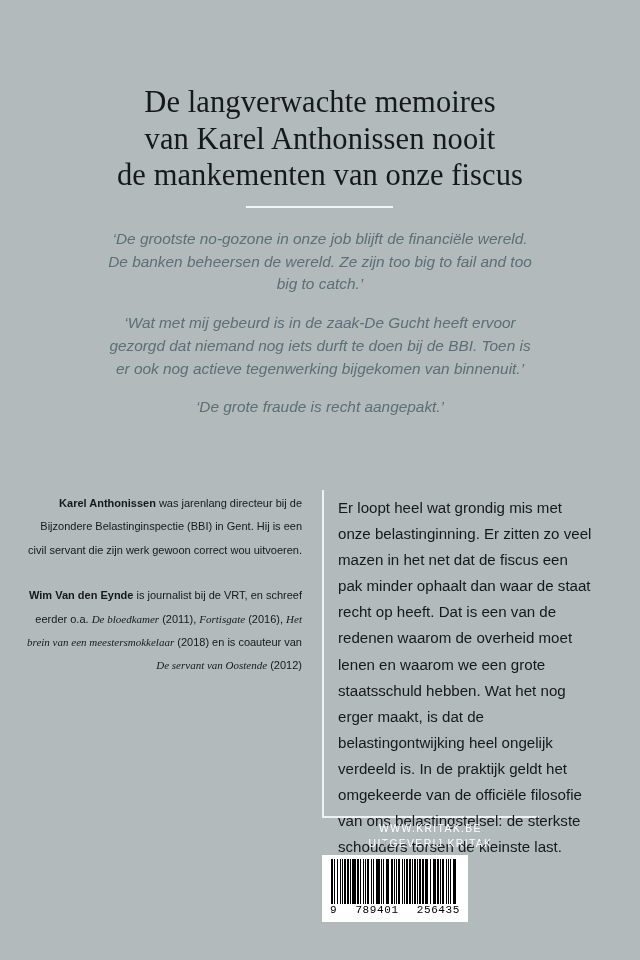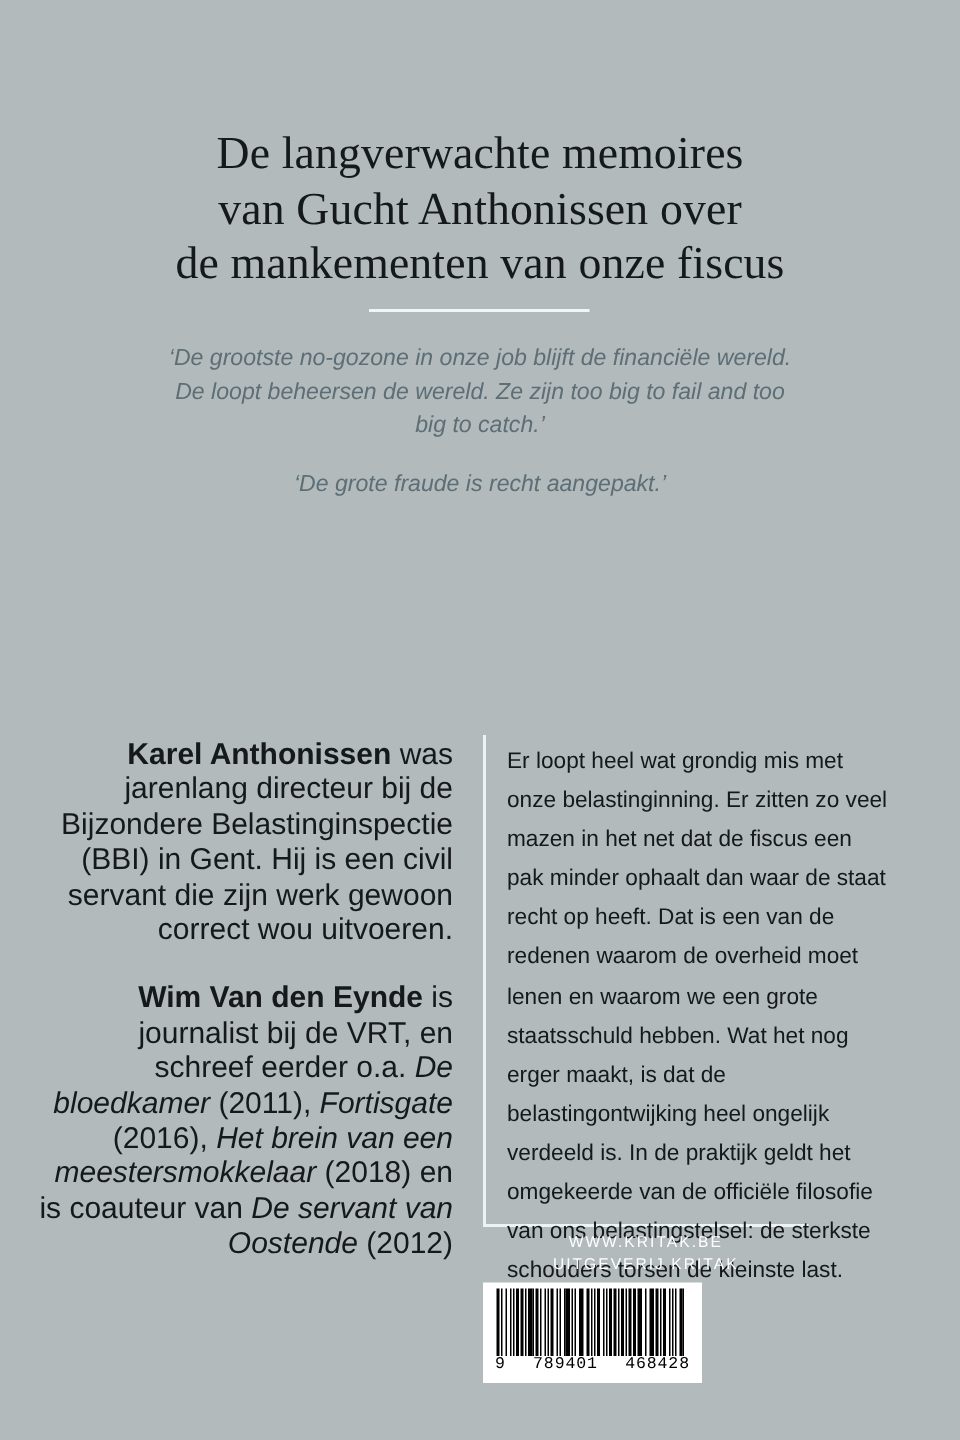--- a/index.html
+++ b/index.html
@@ -168,7 +168,7 @@
 
   <div class="headline">
     <span class="hl-line">De langverwachte memoires</span>
-    <span class="hl-line">van Gucht Anthonissen over</span>
+    <span class="hl-line">van Karel Anthonissen nooit</span>
     <span class="hl-line">de mankementen van onze fiscus</span>
   </div>
 

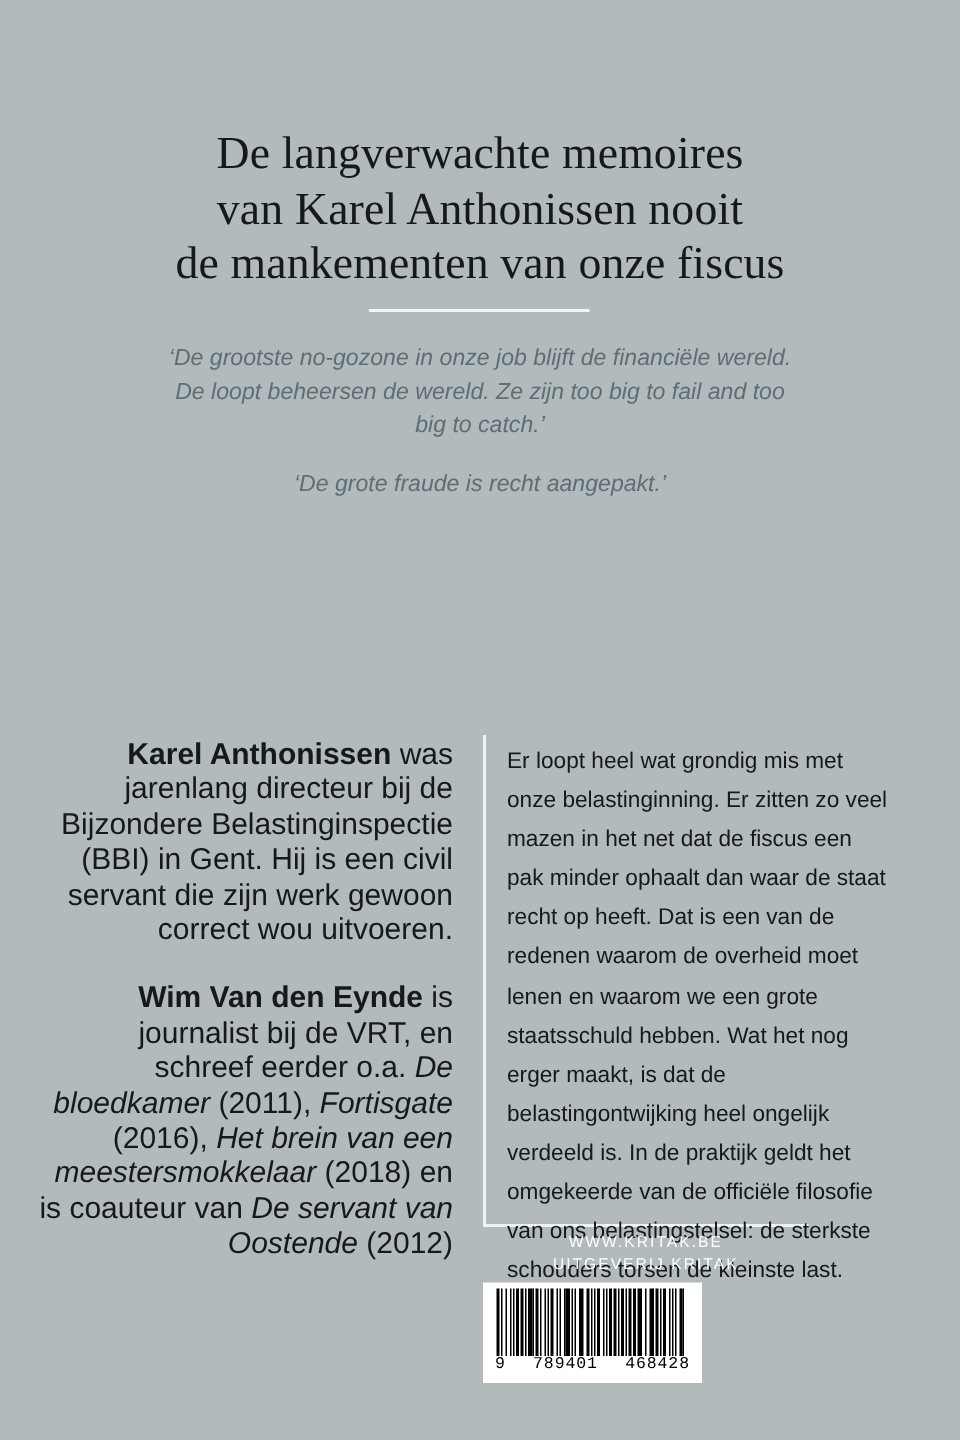--- a/index.html
+++ b/index.html
@@ -175,7 +175,7 @@
   <div class="rule-top"></div>
 
   <div class="quotes">
-    <p class="quote q1">‘De grootste no-gozone in onze job blijft de financiële wereld. De loopt beheersen de wereld. Ze zijn too big to fail and too big to catch.’</p>
+    <p class="quote q1">‘De grootste no-gozone in onze job blijft de financiële wereld. De banken beheersen de wereld. Ze zijn too big to fail and too big to catch.’</p>
     <p class="quote q4">‘De grote fraude is recht aangepakt.’</p>
   </div>
 

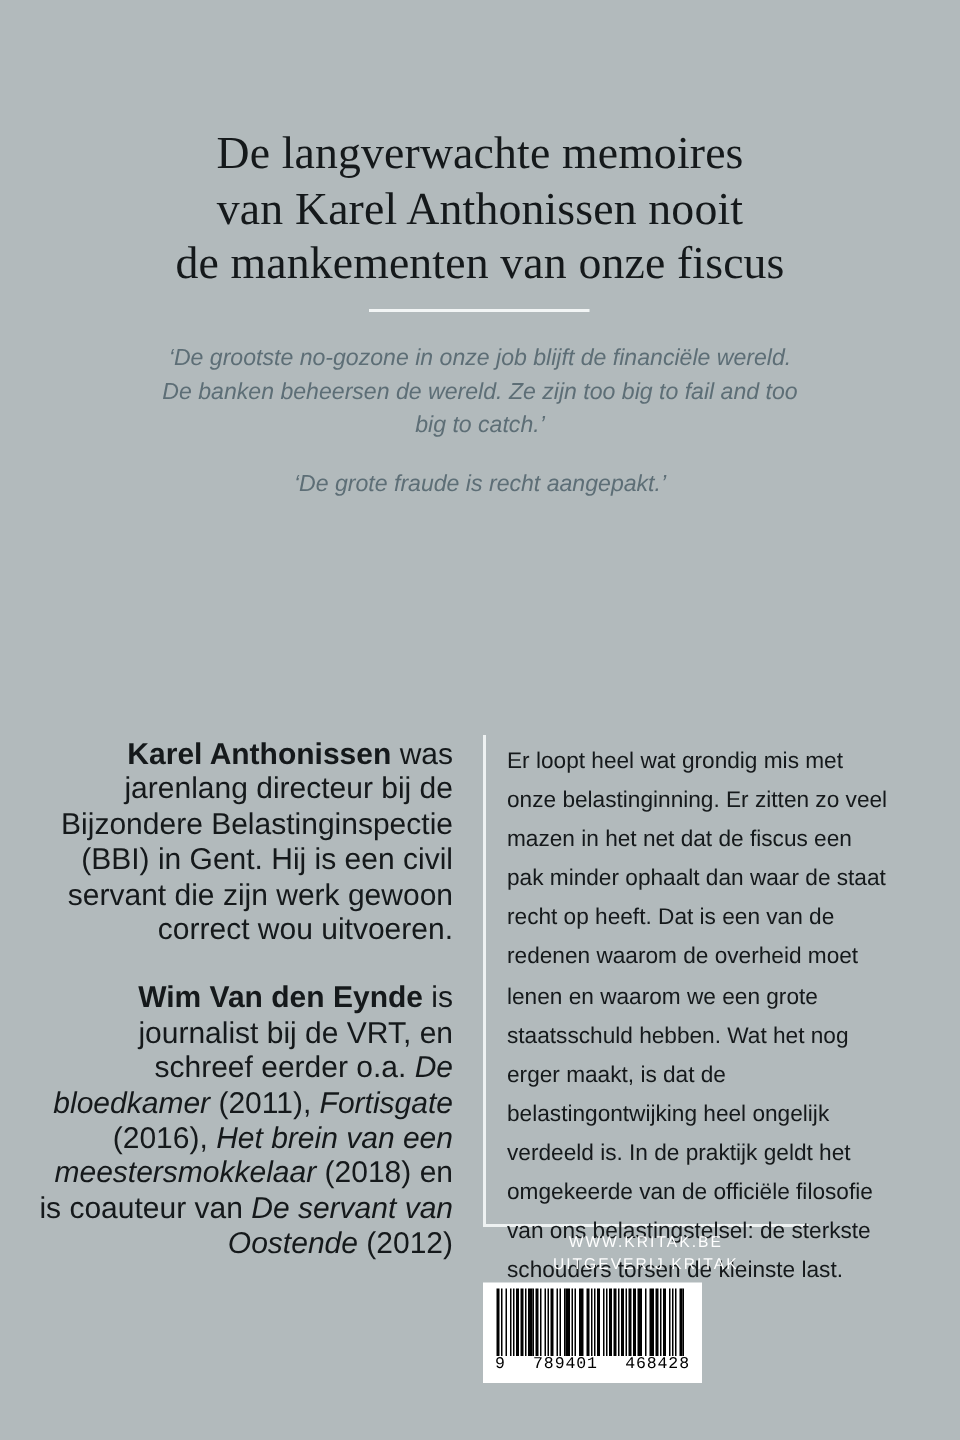--- a/index.html
+++ b/index.html
@@ -176,6 +176,7 @@
 
   <div class="quotes">
     <p class="quote q1">‘De grootste no-gozone in onze job blijft de financiële wereld. De banken beheersen de wereld. Ze zijn too big to fail and too big to catch.’</p>
+    <p class="quote q2">‘Wat met mij gebeurd is in de zaak-De Gucht heeft ervoor gezorgd dat niemand nog iets durft te doen bij de BBI. Toen is er ook nog actieve tegenwerking bijgekomen van binnenuit.’</p>
     <p class="quote q4">‘De grote fraude is recht aangepakt.’</p>
   </div>
 

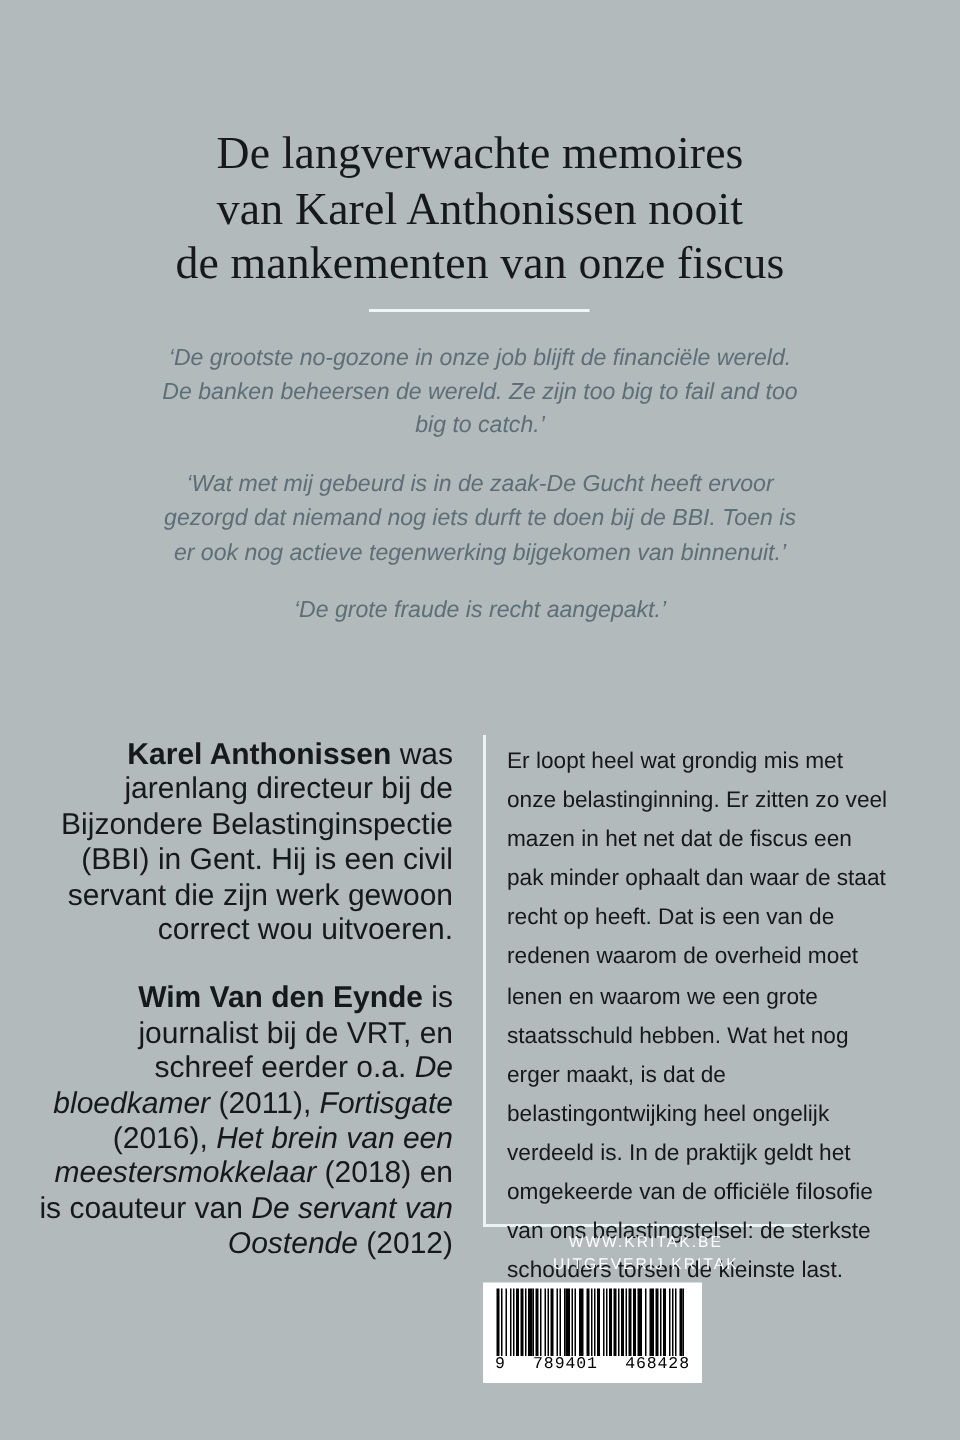--- a/index.html
+++ b/index.html
@@ -88,7 +88,7 @@
     width: 280px;
     text-align: right;
     color: #15191b;
-    font-size: 20px;
+    font-size: 11px;
     line-height: 23.4px;
   }
   .bio p { margin: 0; }

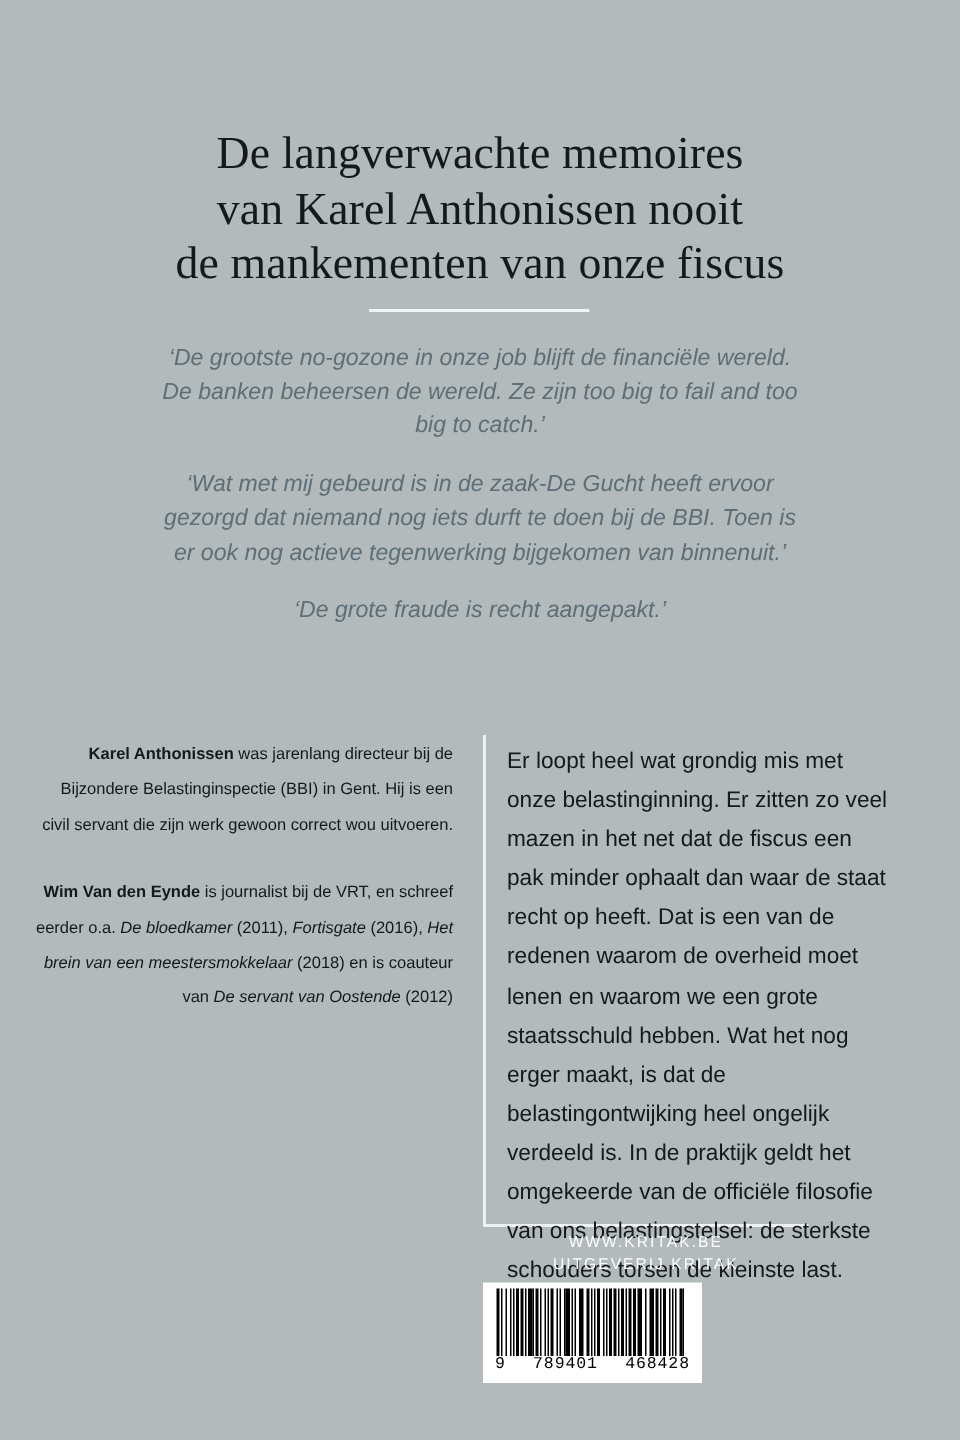--- a/index.html
+++ b/index.html
@@ -94,7 +94,7 @@
   .bio p { margin: 0; }
   .bio .bio-2 { margin-top: 22px; }
   .bio b { font-weight: bold; }
-  .bio i { font-style: italic; }
+  .bio i { font-style: italic; font-family: Liberation Serif, serif; }
 
   
   .blurb {

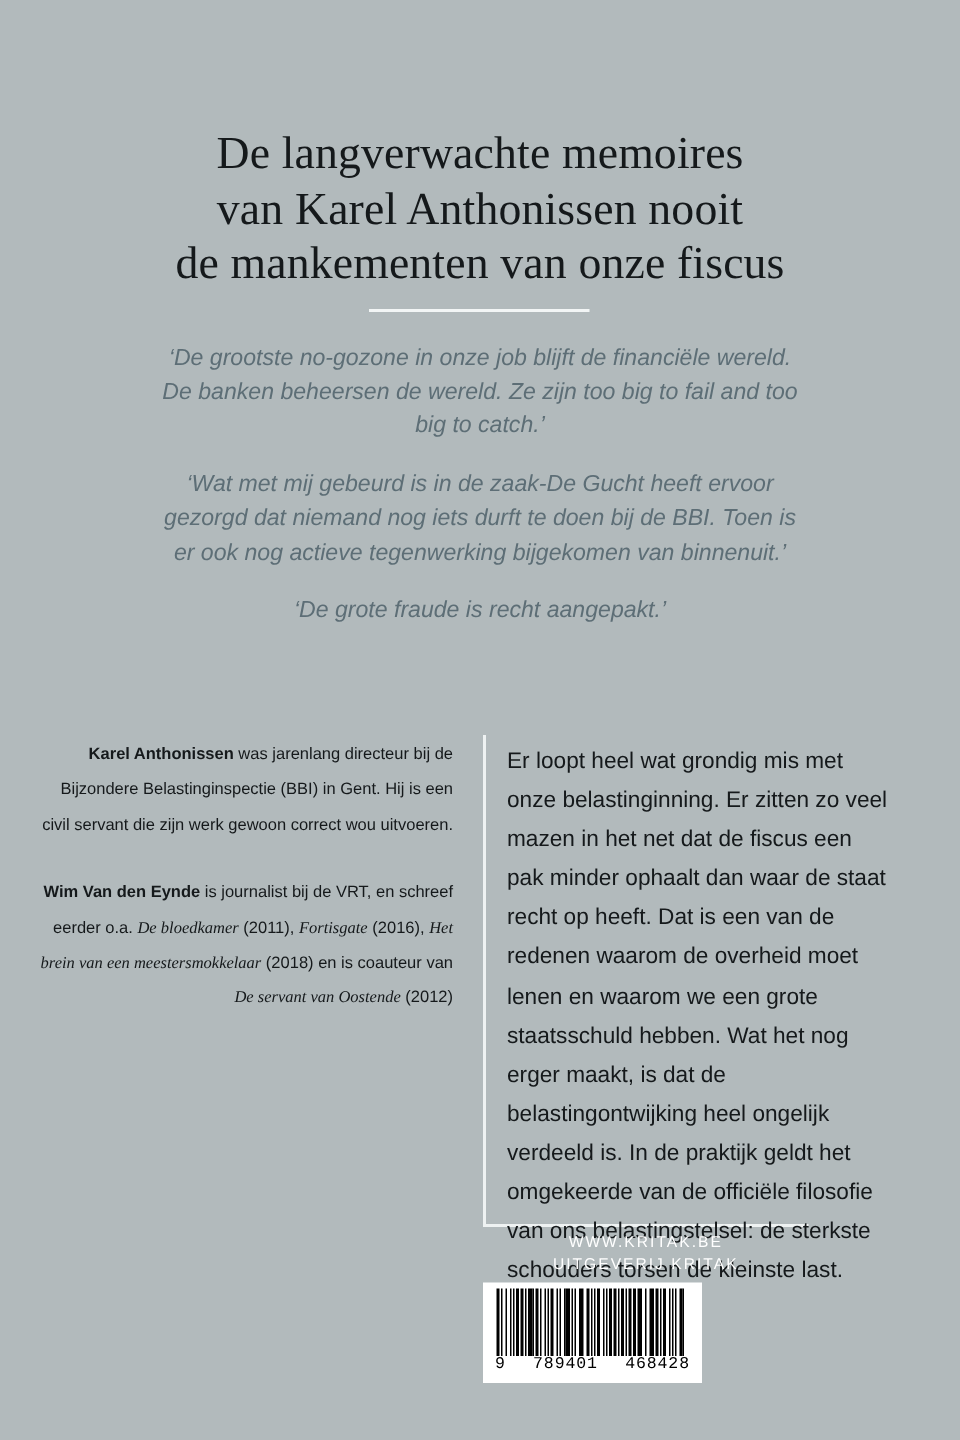--- a/index.html
+++ b/index.html
@@ -301,7 +301,7 @@
     <div class="barcode-digits">
       <span>9</span>
       <span>789401</span>
-      <span>468428</span>
+      <span>256435</span>
     </div>
   </div>
 

